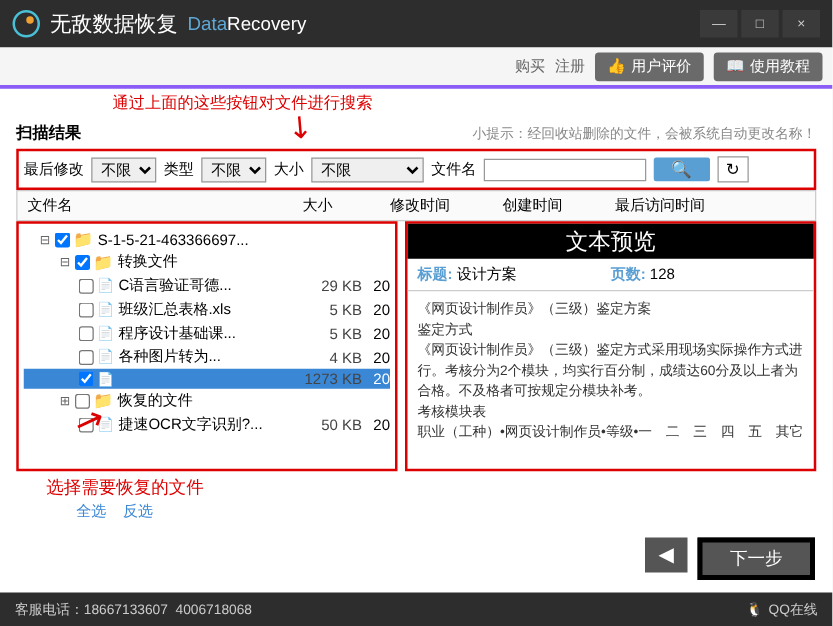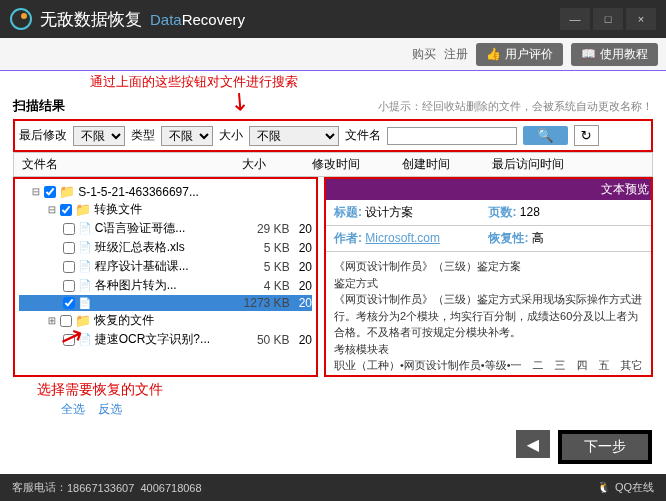--- a/index.html
+++ b/index.html
@@ -13,7 +13,7 @@
 .title-en2 { color: #fff; font-size: 15px; }
 .spacer { flex: 1; }
 .winbtn { width: 30px; height: 22px; background: #3a3a3a; color: #ccc; margin-left: 3px; display: flex; align-items: center; justify-content: center; font-size: 11px; cursor: pointer; }
-.toolbar { background: #f5f5f5; border-bottom: 1px solid #8b5cf6; height: 34px; display: flex; align-items: center; justify-content: flex-end; padding: 0 8px; gap: 8px; font-size: 12px; }
+.toolbar { background: #f5f5f5; border-bottom: 3px solid #8b5cf6; height: 34px; display: flex; align-items: center; justify-content: flex-end; padding: 0 8px; gap: 8px; font-size: 12px; }
 .toolbar a { color: #666; text-decoration: none; cursor: pointer; }
 .btn-gray { background: #6a6a6a; color: #fff; padding: 3px 10px; border-radius: 3px; font-size: 12px; display: flex; align-items: center; gap: 4px; cursor: pointer; }
 .anno-top { color: #d00; font-size: 13px; text-align: left; padding: 2px 0 2px 90px; position: relative; }

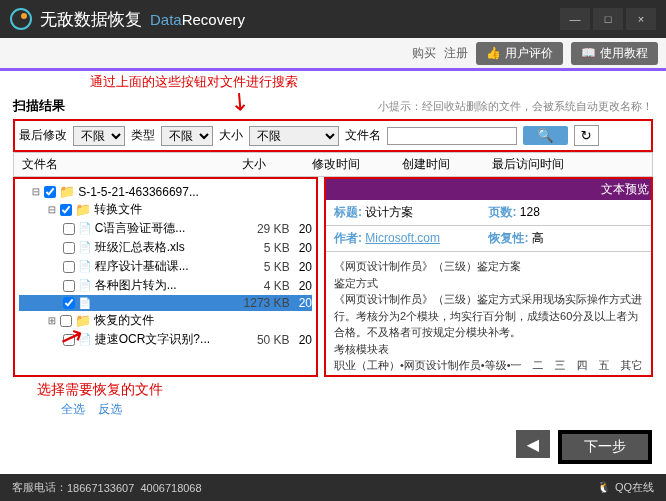--- a/index.html
+++ b/index.html
@@ -41,7 +41,7 @@
 .selected-row { background: #3a87d6; color: #fff; }
 .arrow-up { position: absolute; left: 60px; top: 320px; color: #d00; font-size: 28px; transform: rotate(20deg); }
 .preview-panel { border: 2px solid #d00; flex: 1; font-size: 12px; padding: 0; display: flex; flex-direction: column; }
-.preview-title { background: #701a75; color: #fff; text-align: right; padding: 2px; font-size: 12px; }
+.preview-title { background: #000000; color: #fff; text-align: center; padding: 2px; font-size: 18px; }
 .preview-meta { display: flex; padding: 4px 8px; border-bottom: 1px solid #ccc; }
 .preview-meta .col { flex: 1; }
 .meta-label { color: #5a9fd4; font-weight: bold; }

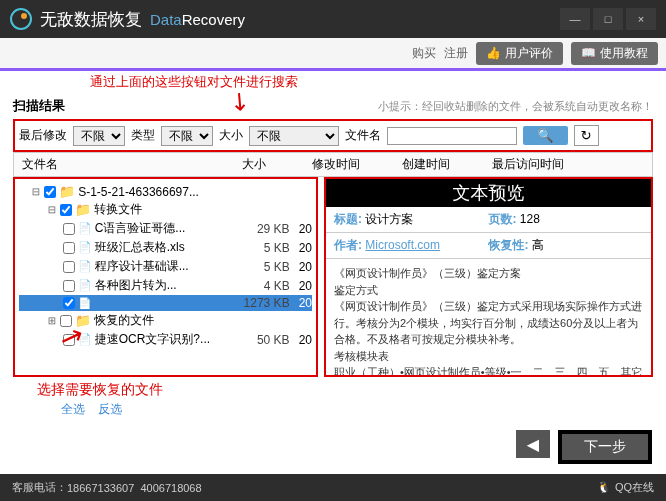--- a/index.html
+++ b/index.html
@@ -185,10 +185,6 @@
           <div class="col"><span class="meta-label">标题:</span> <span>设计方案</span></div>
           <div class="col"><span class="meta-label">页数:</span> <span>128</span></div>
         </div>
-        <div class="preview-meta">
-          <div class="col"><span class="meta-label">作者:</span> <span class="meta-link">Microsoft.com</span></div>
-          <div class="col"><span class="meta-label">恢复性:</span> <span>高</span></div>
-        </div>
         <div class="preview-body" style="white-space:pre-wrap">《网页设计制作员》（三级）鉴定方案
 鉴定方式
 《网页设计制作员》（三级）鉴定方式采用现场实际操作方式进行。考核分为2个模块，均实行百分制，成绩达60分及以上者为合格。不及格者可按规定分模块补考。

